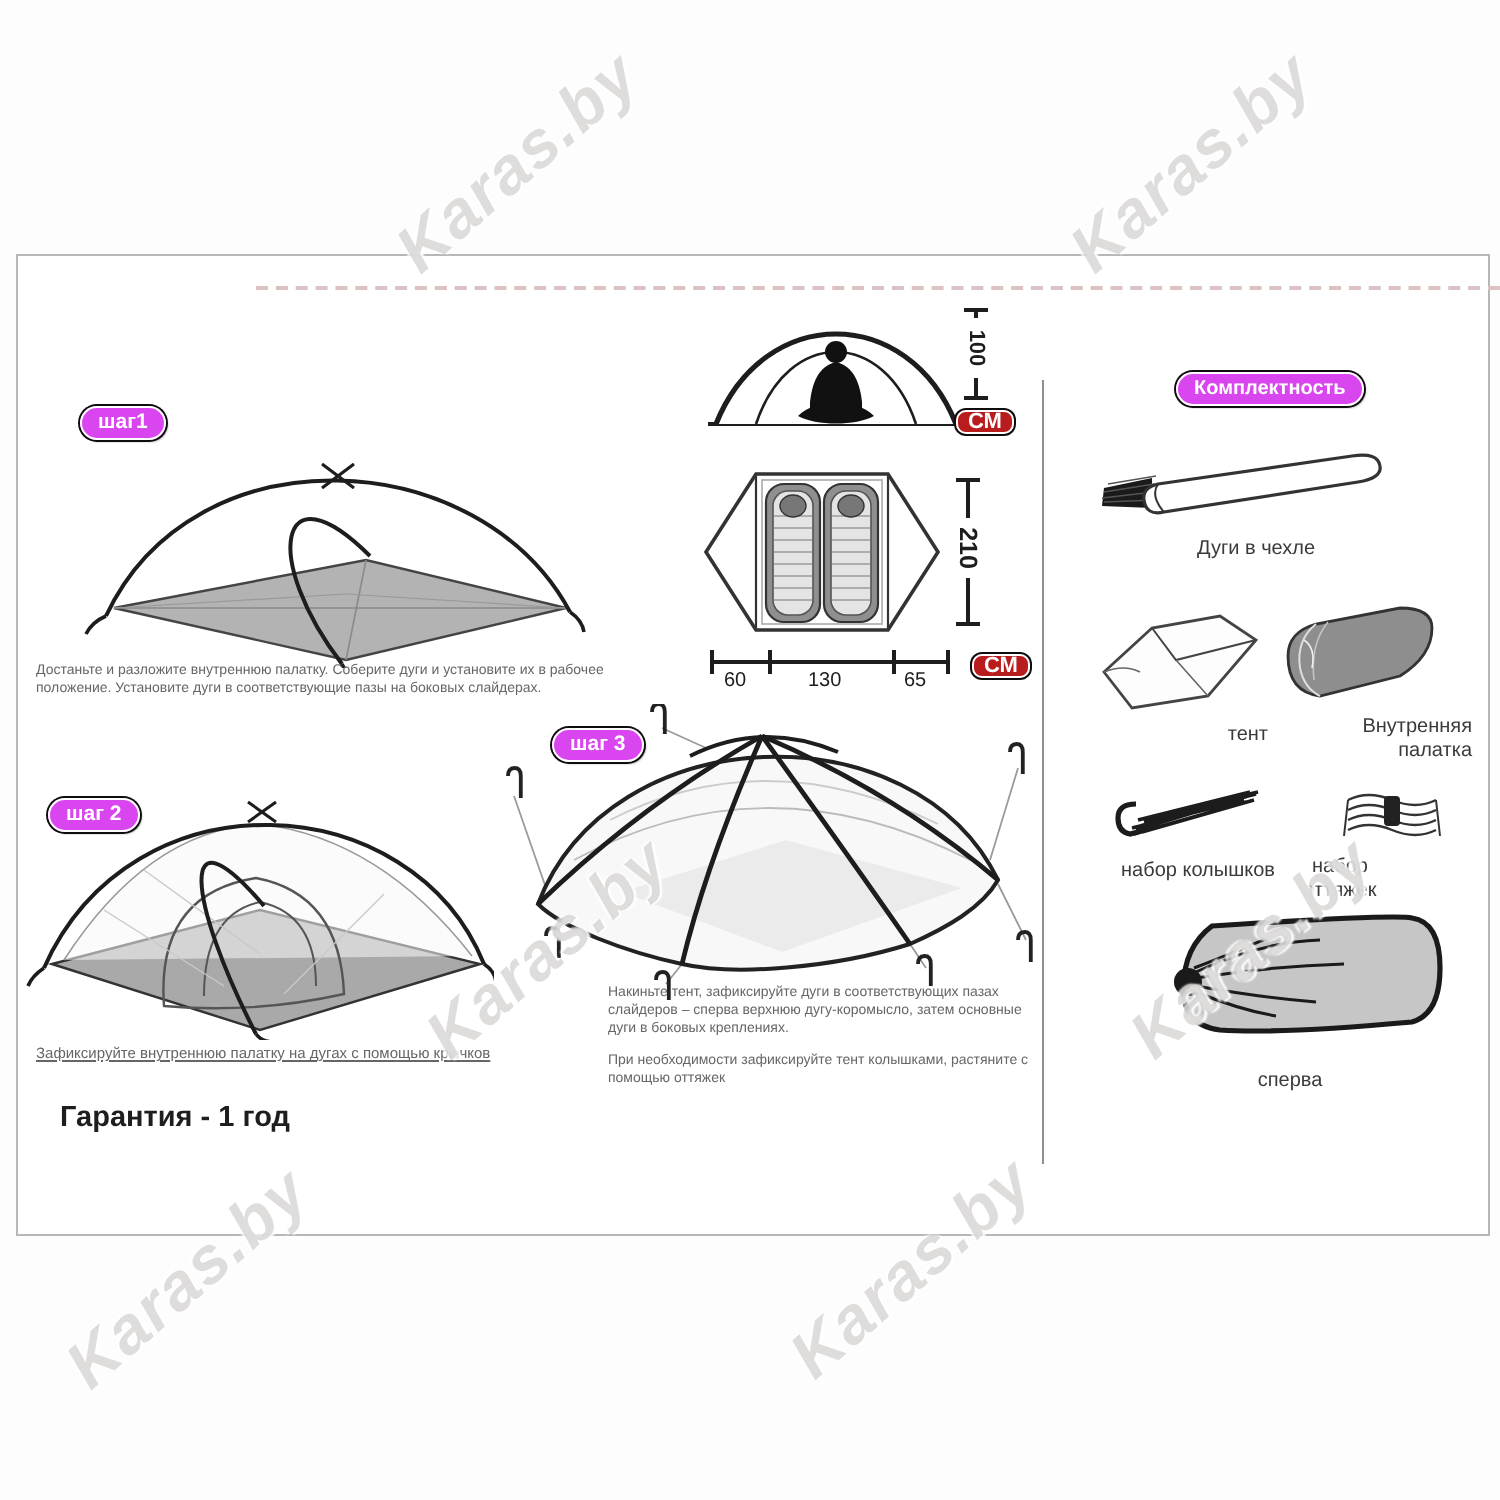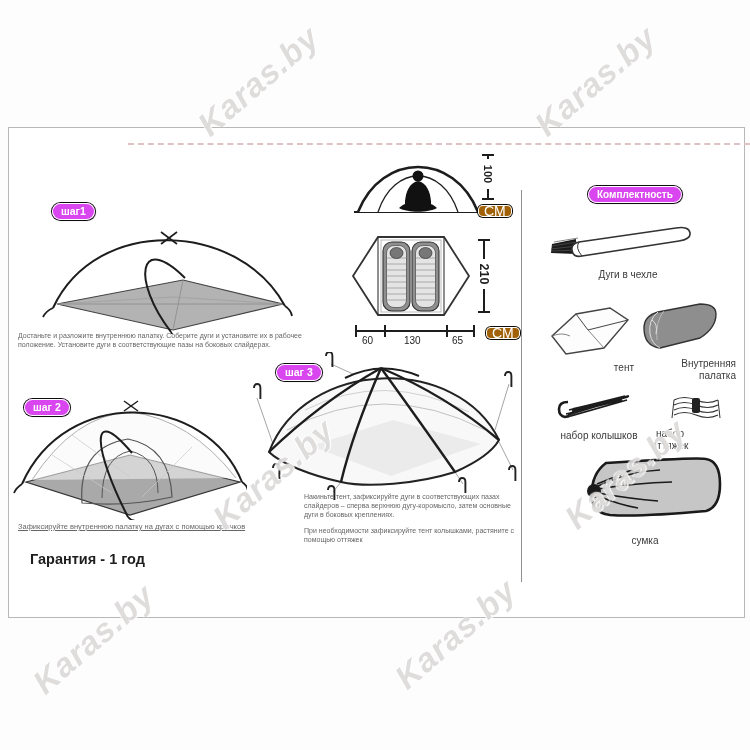--- a/index.html
+++ b/index.html
@@ -60,7 +60,7 @@
   <div class="vdivider"></div>
 
 
-  <div class="pill" style="left:52px;top:203px;">шаг1</div>
+  <div class="pill" style="left:40px;top:203px;">шаг1</div>
   <svg class="abs" style="left:35px;top:222px;" width="270" height="112" viewBox="0 0 270 112">
     <polygon points="22,82 148,58 248,82 138,108" fill="#b3b3b3" stroke="#444" stroke-width="1.2"></polygon>
     <line x1="22" y1="82" x2="248" y2="82" stroke="#8a8a8a" stroke-width="0.8"></line>

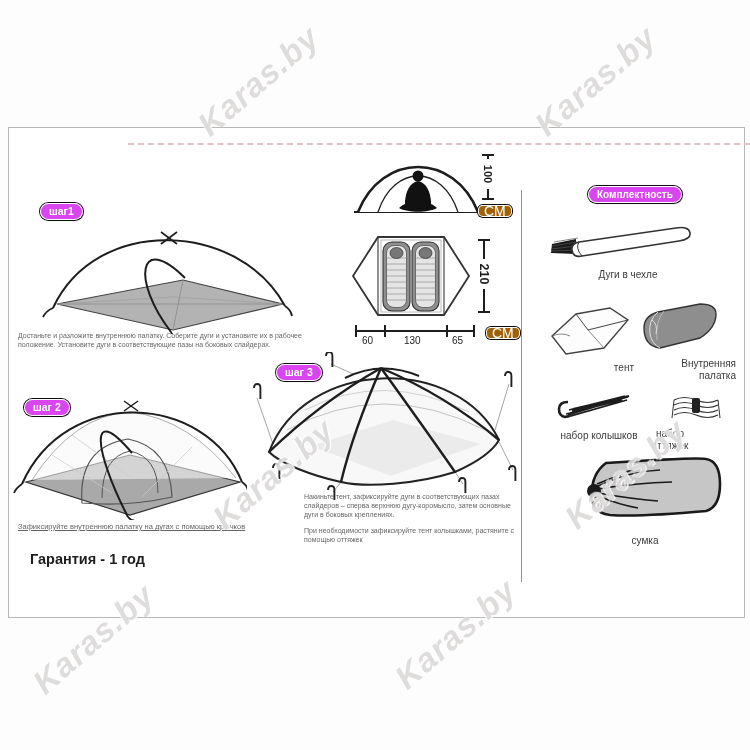--- a/index.html
+++ b/index.html
@@ -23,8 +23,8 @@
   .pill{position:absolute;background:#d946ef;color:#fff;font-weight:bold;border-radius:10px;
         padding:2px 9px;font-size:10.5px;line-height:13px;
         box-shadow:inset 0 0 0 1px #fff, 0 0 0 1px #0d0d0d, 1px 1px 1px rgba(0,0,0,0.35);}
-  .cmbadge{position:absolute;background:#a16207;color:#fff;font-weight:normal;border-radius:5px;
-        padding:1px 6px;font-size:14px;line-height:10px;box-shadow:inset 0 0 0 1px #fff,0 0 0 1px #0d0d0d;}
+  .cmbadge{position:absolute;background:#b91c1c;color:#fff;font-weight:bold;border-radius:5px;
+        padding:1px 6px;font-size:11px;line-height:10px;box-shadow:inset 0 0 0 1px #fff,0 0 0 1px #0d0d0d;}
 
   .stepdesc{position:absolute;font-size:7px;line-height:9px;color:#666;}
   .kitlabel{position:absolute;font-size:10px;line-height:11.5px;color:#3a3a3a;}

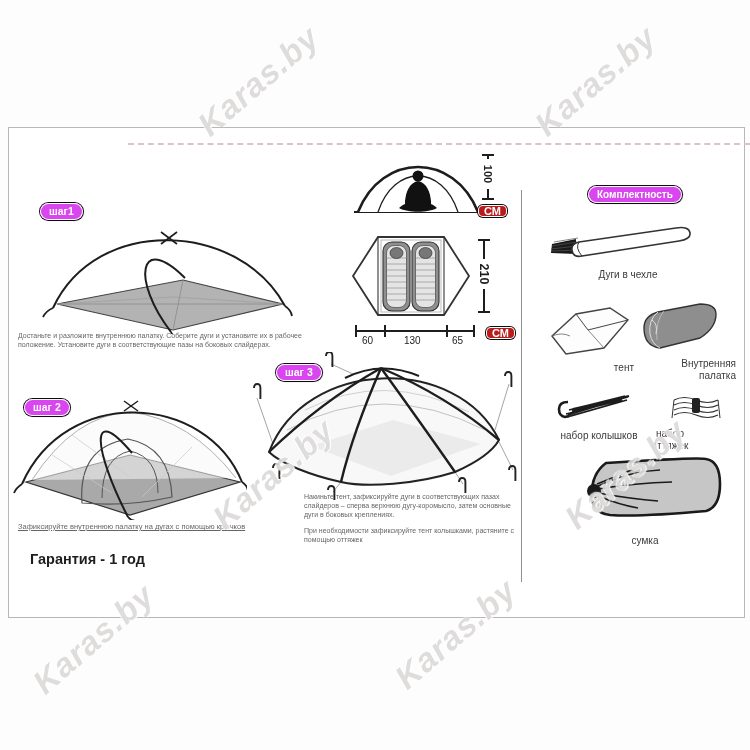--- a/index.html
+++ b/index.html
@@ -229,7 +229,7 @@
     <circle cx="14" cy="36" r="7" fill="#1a1a1a"></circle>
     <path d="M 18 31 Q 50 16 80 15 M 18 34 Q 56 28 92 27 M 18 38 Q 52 44 78 46 M 17 29 Q 40 20 56 13 M 18 41 Q 40 50 58 53" fill="none" stroke="#1a1a1a" stroke-width="1.5"></path>
   </svg>
-  <div class="kitlabel" style="left:600px;top:535px;width:90px;text-align:center;">сумка</div>
+  <div class="kitlabel" style="left:600px;top:535px;width:90px;text-align:center;">сперва</div>
 
   <div class="warranty">Гарантия - 1 год</div>
 

